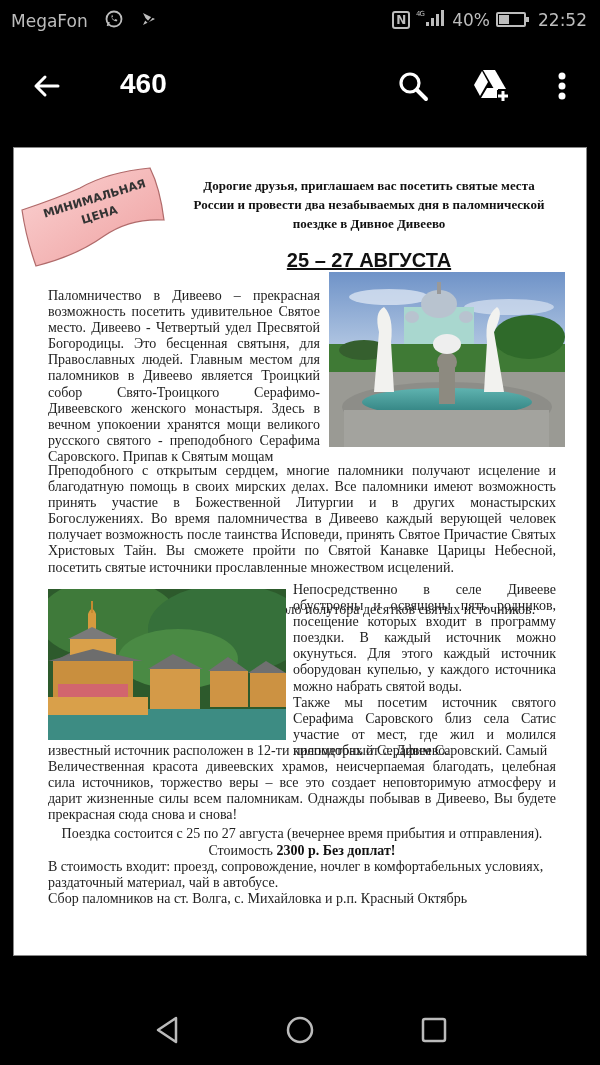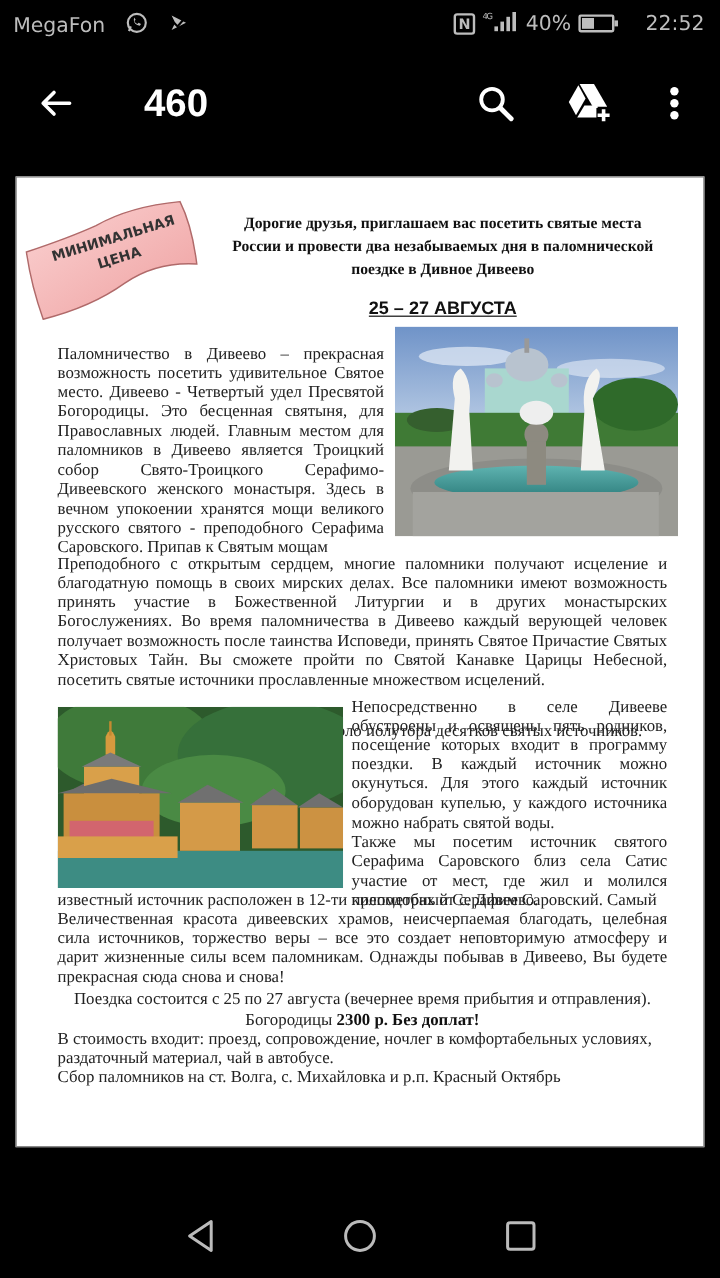--- a/index.html
+++ b/index.html
@@ -94,7 +94,7 @@
     </span>
     <span>40%</span>
     <span class="battery"></span>
-    <span style="margin-left:20px">22:52</span>
+    <span style="margin-left:6px">22:52</span>
   </div>
 </div>
 

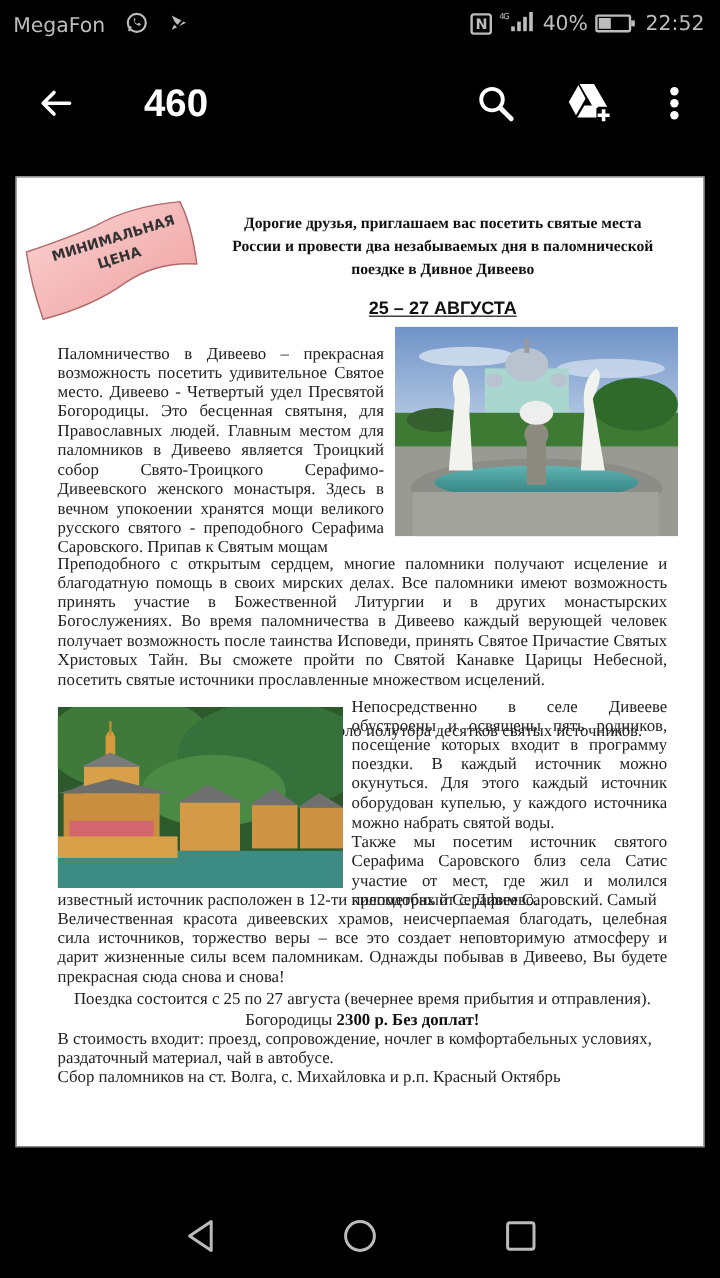--- a/index.html
+++ b/index.html
@@ -20,7 +20,7 @@
     
     .app-bar { position: absolute; left: 0; top: 48px; width: 600px; height: 80px; color: #fff; }
     .back-btn { position: absolute; left: 28px; top: 20px; width: 36px; height: 36px; }
-    .title { position: absolute; left: 120px; top: 20px; font-size: 32px; font-weight: bold; font-family: "Liberation Sans", sans-serif; }
+    .title { position: absolute; left: 120px; top: 20px; font-size: 28px; font-weight: bold; font-family: "Liberation Sans", sans-serif; }
     .search-btn { position: absolute; left: 395px; top: 20px; width: 36px; height: 36px; }
     .drive-btn { position: absolute; left: 470px; top: 18px; width: 42px; height: 40px; }
     .more-btn { position: absolute; left: 552px; top: 20px; width: 20px; height: 36px; }

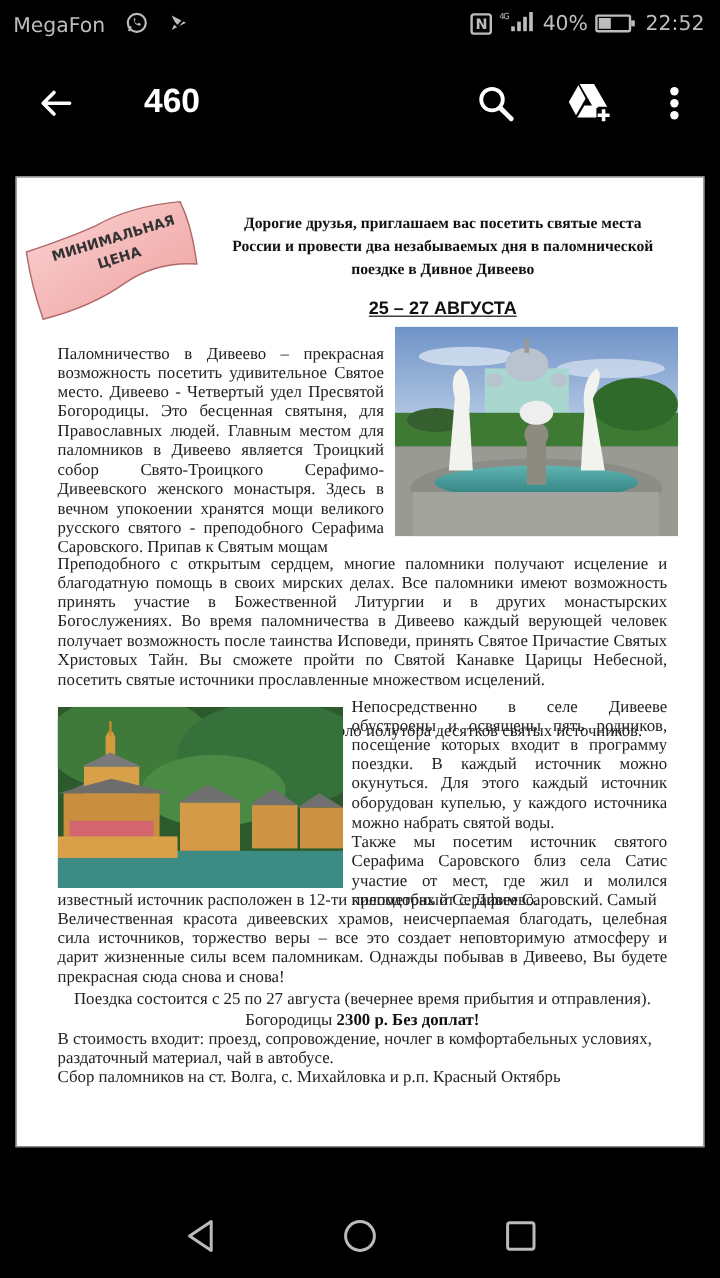--- a/index.html
+++ b/index.html
@@ -34,7 +34,7 @@
     .banner-text { position: absolute; left: 14px; top: 32px; width: 130px; text-align: center; transform: rotate(-17deg); font-family: "DejaVu Sans", sans-serif; font-size: 11.5px; font-weight: bold; color: #333; line-height: 17px; }
 
     .heading { position: absolute; left: 172px; top: 28px; width: 366px; text-align: center; font-weight: bold; font-size: 13px; line-height: 19px; color: #111; }
-    .date-title { position: absolute; left: 230px; top: 101px; width: 250px; text-align: center; font-size: 15px; font-weight: bold; text-decoration: underline; color: #111; font-family: "Liberation Sans", sans-serif; }
+    .date-title { position: absolute; left: 230px; top: 101px; width: 250px; text-align: center; font-size: 20px; font-weight: bold; text-decoration: underline; color: #111; font-family: "Liberation Sans", sans-serif; }
 
     .photo { position: absolute; overflow: hidden; }
     .photo-fountain { left: 315px; top: 124px; width: 236px; height: 175px; }

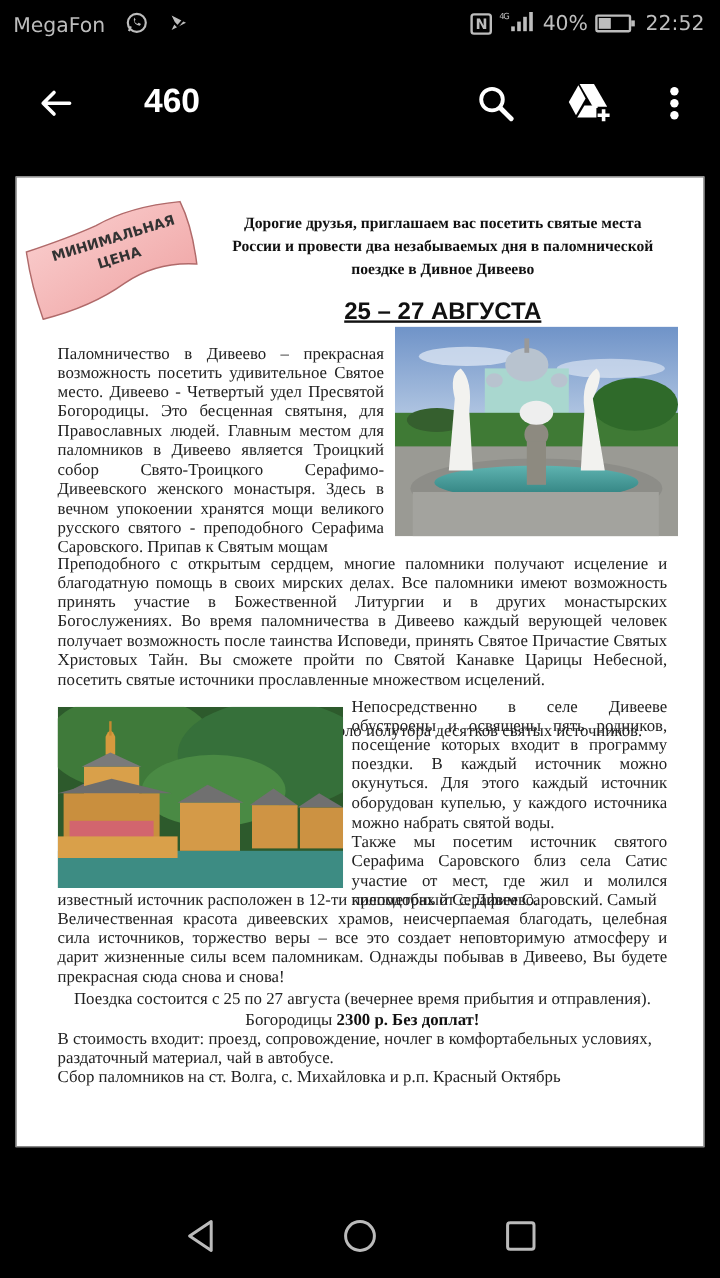--- a/index.html
+++ b/index.html
@@ -221,7 +221,7 @@
     <div class="txt p7" style="top:611px">Величественная красота дивеевских храмов, неисчерпаемая благодать, целебная сила источников, торжество веры – все это создает неповторимую атмосферу и дарит жизненные силы всем паломникам. Однажды побывав в Дивеево, Вы будете прекрасная сюда снова и снова!</div>
     <div class="txt p8" style="top:678px">Поездка состоится с 25 по 27 августа (вечернее время прибытия и отправления).</div>
     <div class="txt p9" style="top:695px">
-      <span>Богородицы </span><b>2300 р. Без доплат!</b>
+      <span>Стоимость </span><b>2300 р. Без доплат!</b>
     </div>
     <div class="txt p10" style="top:711px">В стоимость входит: проезд, сопровождение, ночлег в комфортабельных условиях, раздаточный материал, чай в автобусе.</div>
     <div class="txt p11" style="top:743px">Сбор паломников на ст. Волга, с. Михайловка и р.п. Красный Октябрь</div>

